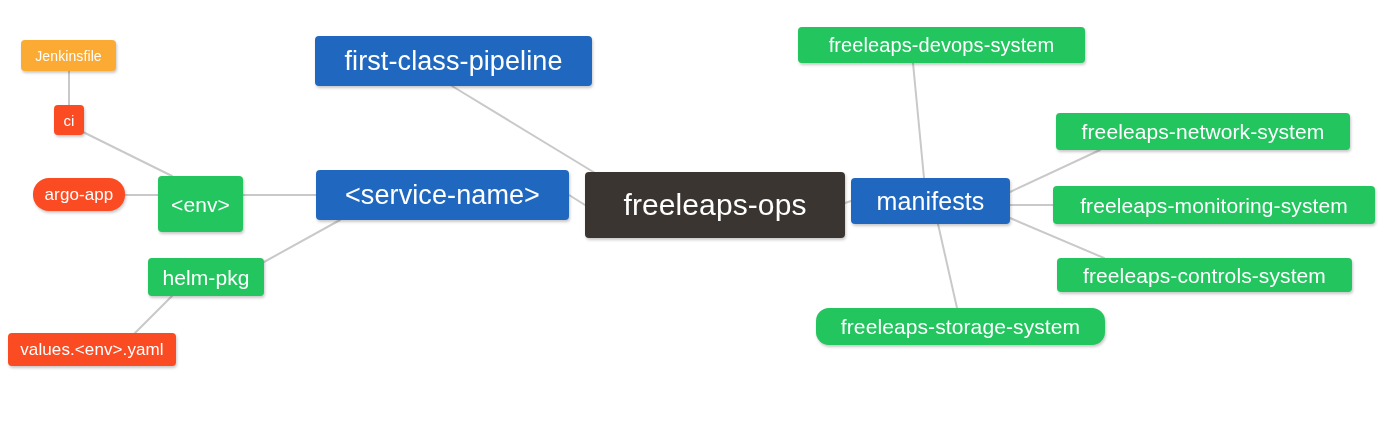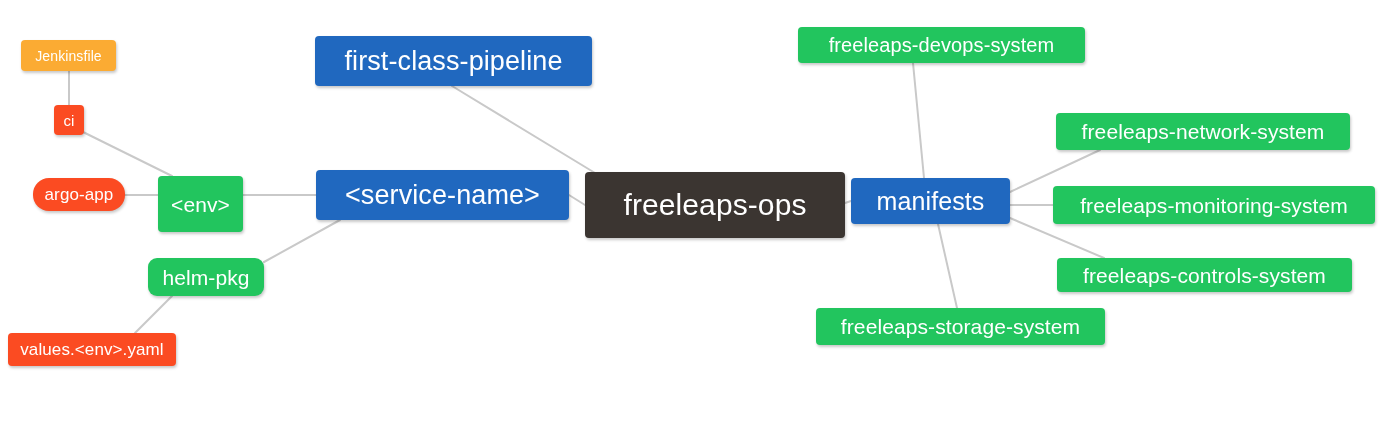--- a/index.html
+++ b/index.html
@@ -89,7 +89,7 @@
       <div class="node n-red" style="left: 33px; top: 178px; width: 92px; height: 33px; font-size: 17px; background: rgb(251, 75, 34); border-radius: 16px;">
         <span>argo-app</span>
       </div>
-      <div class="node n-green" style="left: 148px; top: 258px; width: 116px; height: 38px; font-size: 21px; background: rgb(34, 197, 94); border-radius: 9px;">
+      <div class="node n-green" style="left: 148px; top: 258px; width: 116px; height: 38px; font-size: 21px; background: rgb(34, 197, 94);">
         <span>helm-pkg</span>
       </div>
       <div class="node n-red" style="left: 8px; top: 333px; width: 168px; height: 33px; font-size: 17px; background: rgb(251, 75, 34); justify-content: center;">

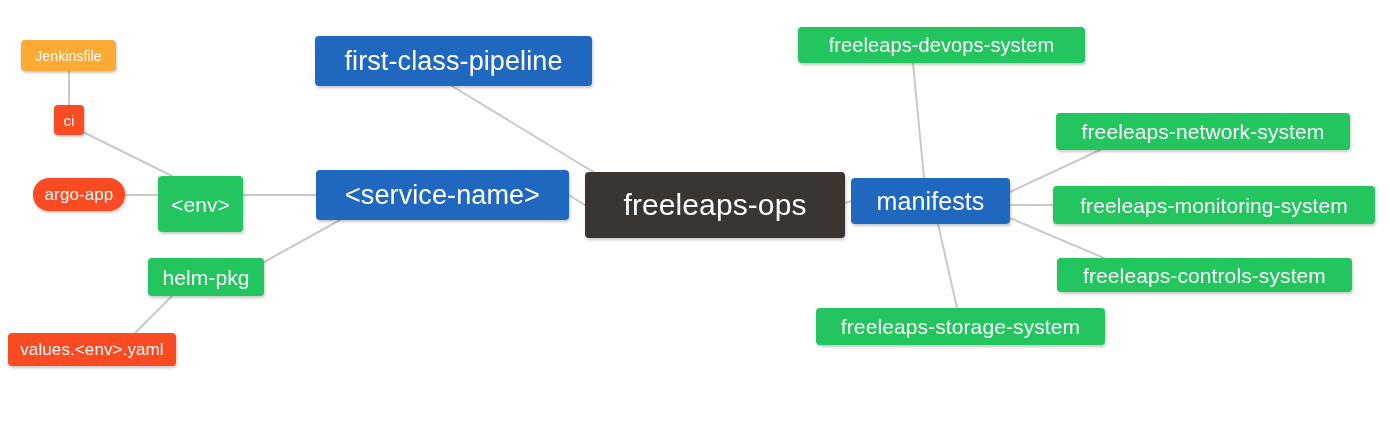--- a/index.html
+++ b/index.html
@@ -110,7 +110,7 @@
       <div class="node n-green" style="left: 1057px; top: 258px; width: 295px; height: 34px; font-size: 21px; background: rgb(34, 197, 94);">
         <span>freeleaps-controls-system</span>
       </div>
-      <div class="node n-green" style="left: 816px; top: 308px; width: 289px; height: 37px; font-size: 21px; background: rgb(34, 197, 94);">
+      <div class="node n-green" style="left: 816px; top: 308px; width: 289px; height: 37px; font-size: 21px; background: rgb(34, 197, 94); border-radius: 13px;">
         <span>freeleaps-storage-system</span>
       </div>
     </div>

